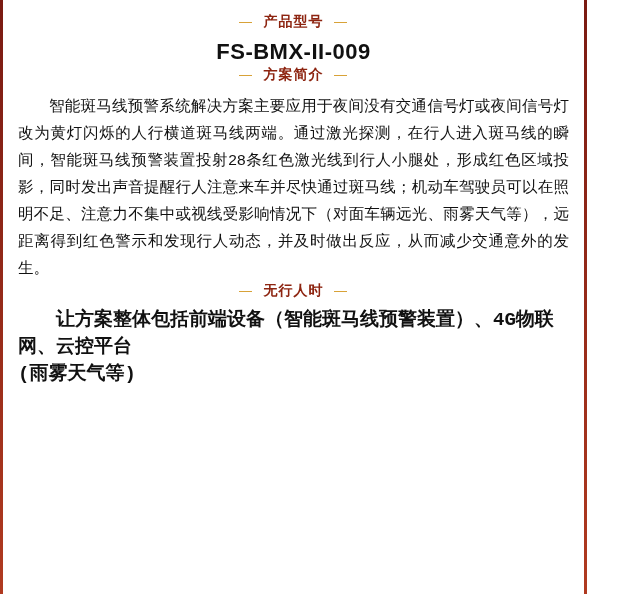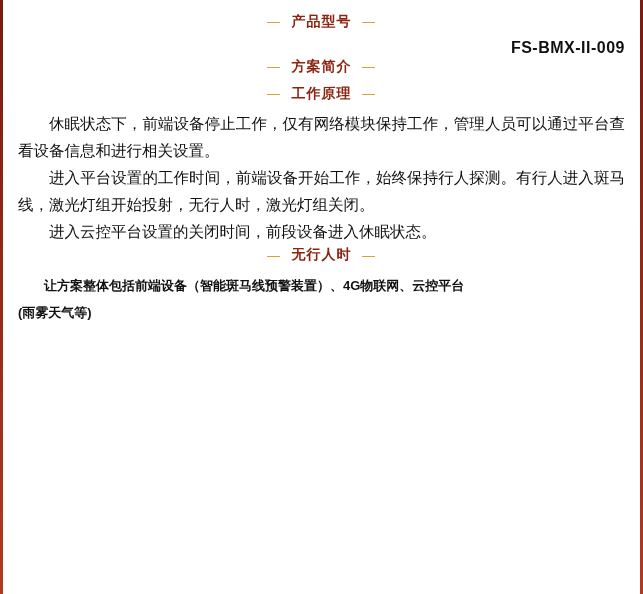--- a/index.html
+++ b/index.html
@@ -17,7 +17,7 @@
   }
   .page {
     position: relative;
-    width: 643px;
+    width: 587px;
     height: 594px;
     box-sizing: border-box;
     padding: 12px 18px 0 18px;

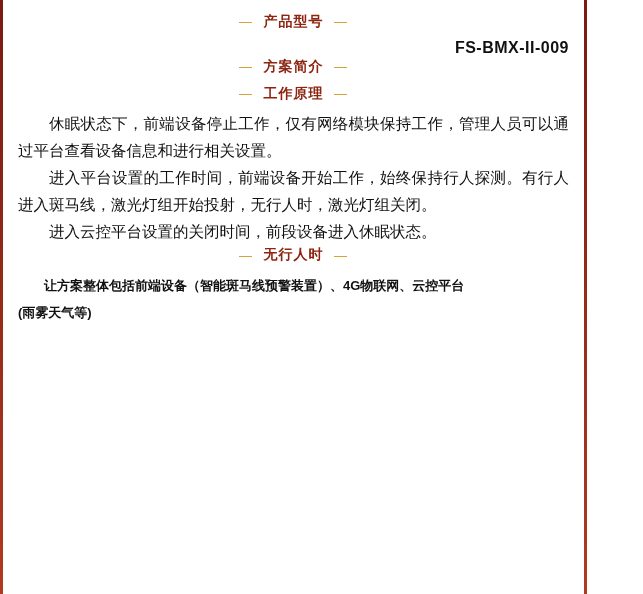--- a/index.html
+++ b/index.html
@@ -53,9 +53,9 @@
     vertical-align: middle;
   }
   .model-number {
-    text-align: right;
+    text-align: center;
     color: #111111;
-    font-size: 16px;
+    font-size: 22px;
     font-weight: bold;
     letter-spacing: 0.5px;
     margin: 8px 0 0 0;

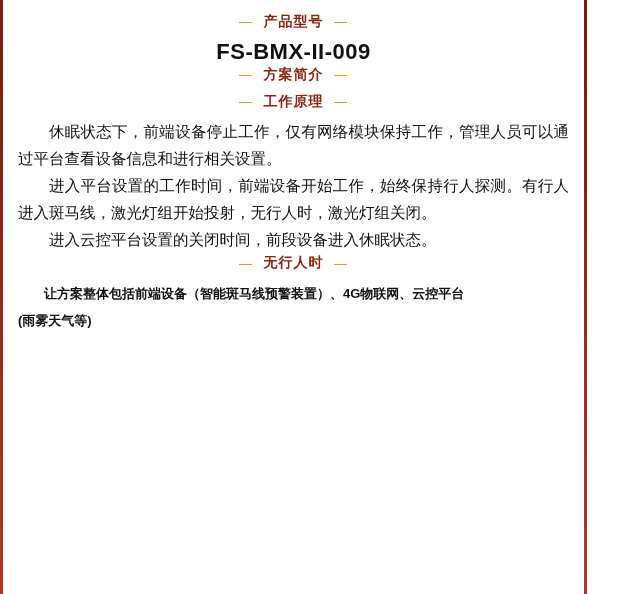--- a/index.html
+++ b/index.html
@@ -110,6 +110,7 @@
       <span class="title">方案简介</span>
       <span class="dash">—</span>
     </div>
+    <p class="body-text indent">智能斑马线预警系统解决方案主要应用于夜间没有交通信号灯或夜间信号灯改为黄灯闪烁的人行横道斑马线两端。通过激光探测，在行人进入斑马线的瞬间，智能斑马线预警装置投射28条红色激光线到行人小腿处，形成红色区域投影，同时发出声音提醒行人注意来车并尽快通过斑马线；机动车驾驶员可以在照明不足、注意力不集中或视线受影响情况下（对面车辆远光、雨雾天气等），远距离得到红色警示和发现行人动态，并及时做出反应，从而减少交通意外的发生。</p>
   </div>
 
   <div class="block">

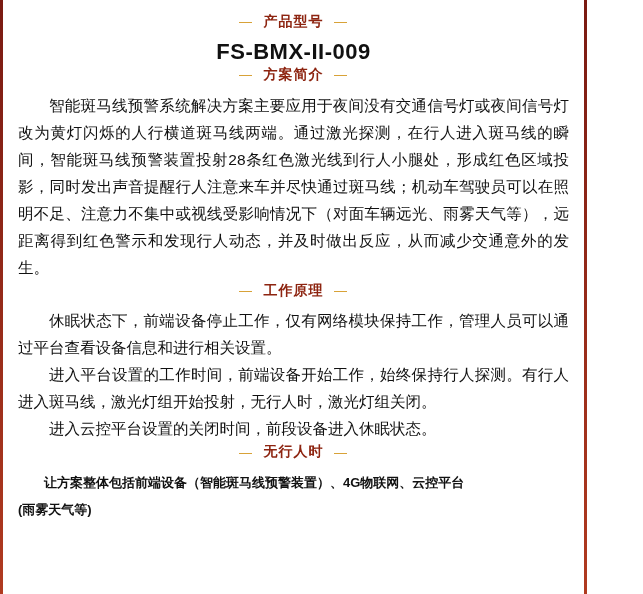--- a/index.html
+++ b/index.html
@@ -113,16 +113,6 @@
     <p class="body-text indent">智能斑马线预警系统解决方案主要应用于夜间没有交通信号灯或夜间信号灯改为黄灯闪烁的人行横道斑马线两端。通过激光探测，在行人进入斑马线的瞬间，智能斑马线预警装置投射28条红色激光线到行人小腿处，形成红色区域投影，同时发出声音提醒行人注意来车并尽快通过斑马线；机动车驾驶员可以在照明不足、注意力不集中或视线受影响情况下（对面车辆远光、雨雾天气等），远距离得到红色警示和发现行人动态，并及时做出反应，从而减少交通意外的发生。</p>
   </div>
 
-  <div class="block">
-    <div class="section-head">
-      <span class="dash">—</span>
-      <span class="title">工作原理</span>
-      <span class="dash">—</span>
-    </div>
-    <p class="body-text indent">休眠状态下，前端设备停止工作，仅有网络模块保持工作，管理人员可以通过平台查看设备信息和进行相关设置。</p>
-    <p class="body-text indent p-gap">进入平台设置的工作时间，前端设备开始工作，始终保持行人探测。有行人进入斑马线，激光灯组开始投射，无行人时，激光灯组关闭。</p>
-    <p class="body-text indent p-gap">进入云控平台设置的关闭时间，前段设备进入休眠状态。</p>
-  </div>
 
   <div class="block">
     <div class="section-head">

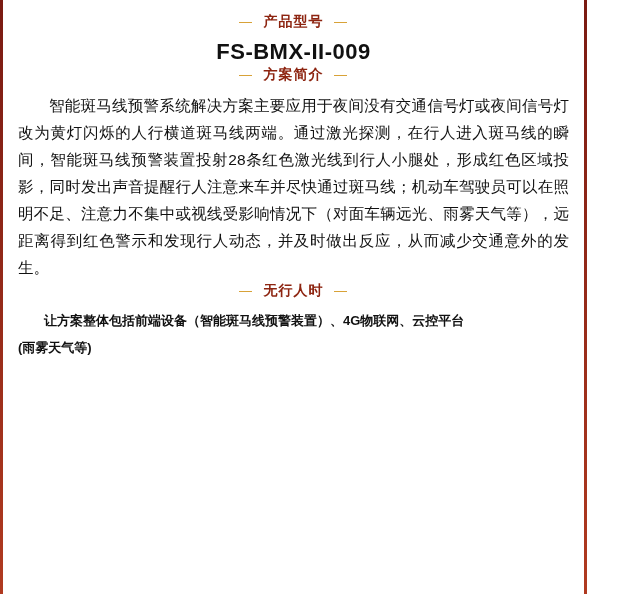--- a/index.html
+++ b/index.html
@@ -76,12 +76,13 @@
     margin-top: 0px;
   }
   .bold-line {
-    font-size: 13px;
+    font-size: 19px;
     line-height: 27px;
     font-weight: bold;
     color: #111111;
     text-indent: 2em;
     margin: 0;
+    font-family: Liberation Mono, monospace;
   }
   .bold-line.cont {
     text-indent: 0;

